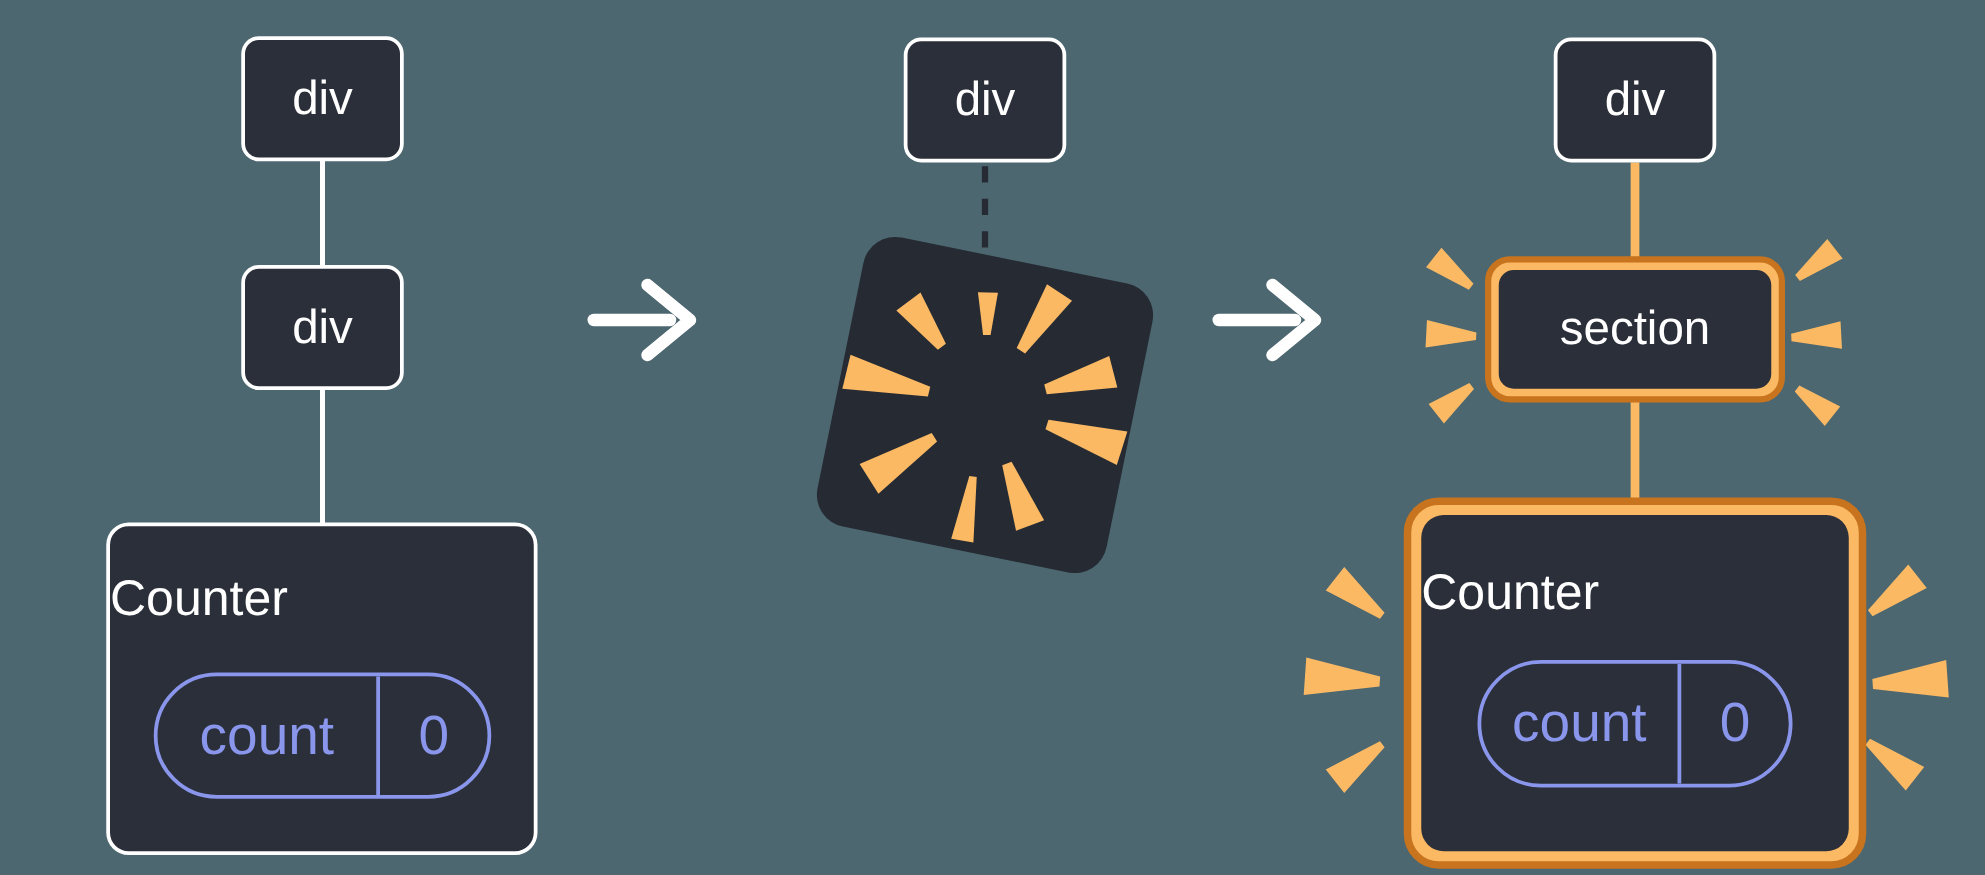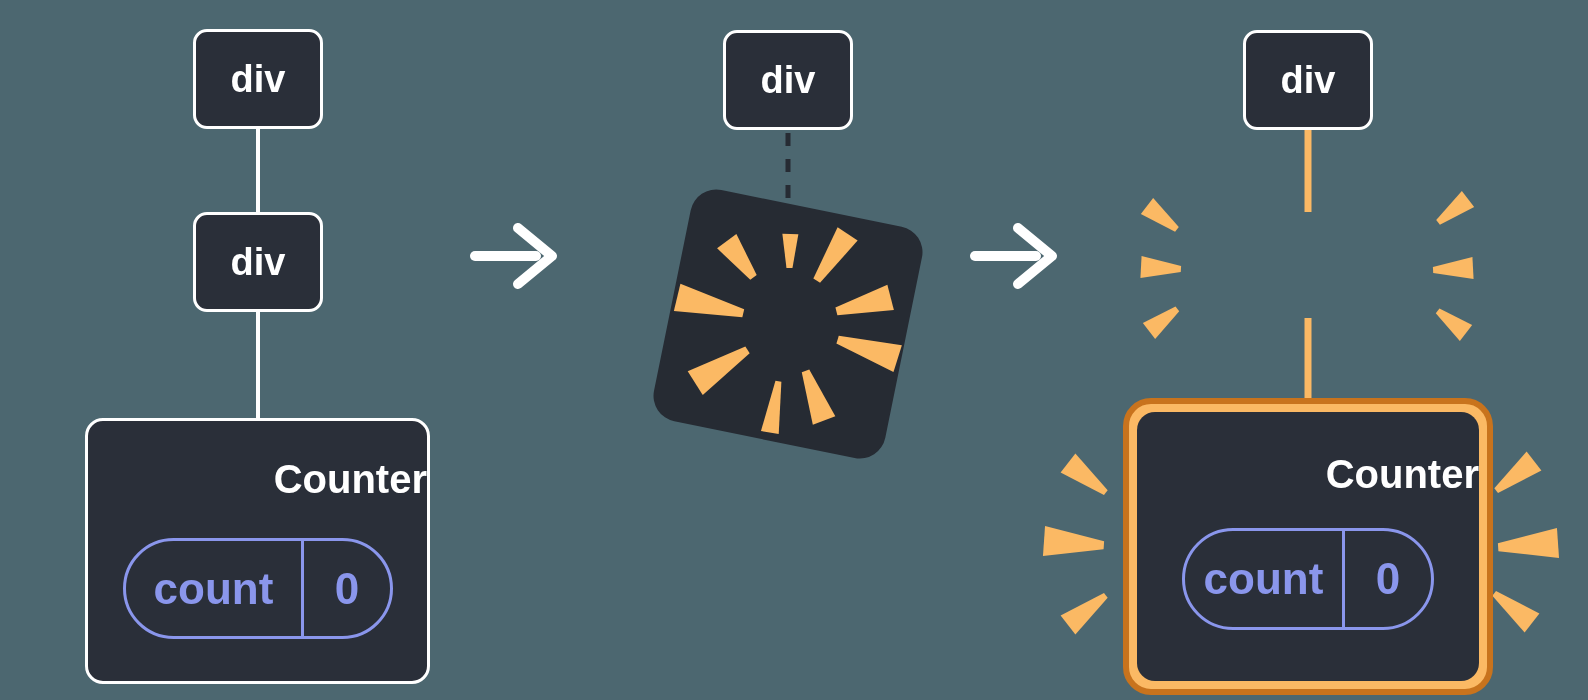--- a/index.html
+++ b/index.html
@@ -9,7 +9,7 @@
     font-family: "Liberation Sans", sans-serif;
     overflow: hidden;
   }
-  #stage { position: relative; width: 1588px; height: 700px; font-weight: bold; }
+  #stage { position: relative; width: 1588px; height: 700px; }
   .layer { position: absolute; left: 0; top: 0; }
 
   

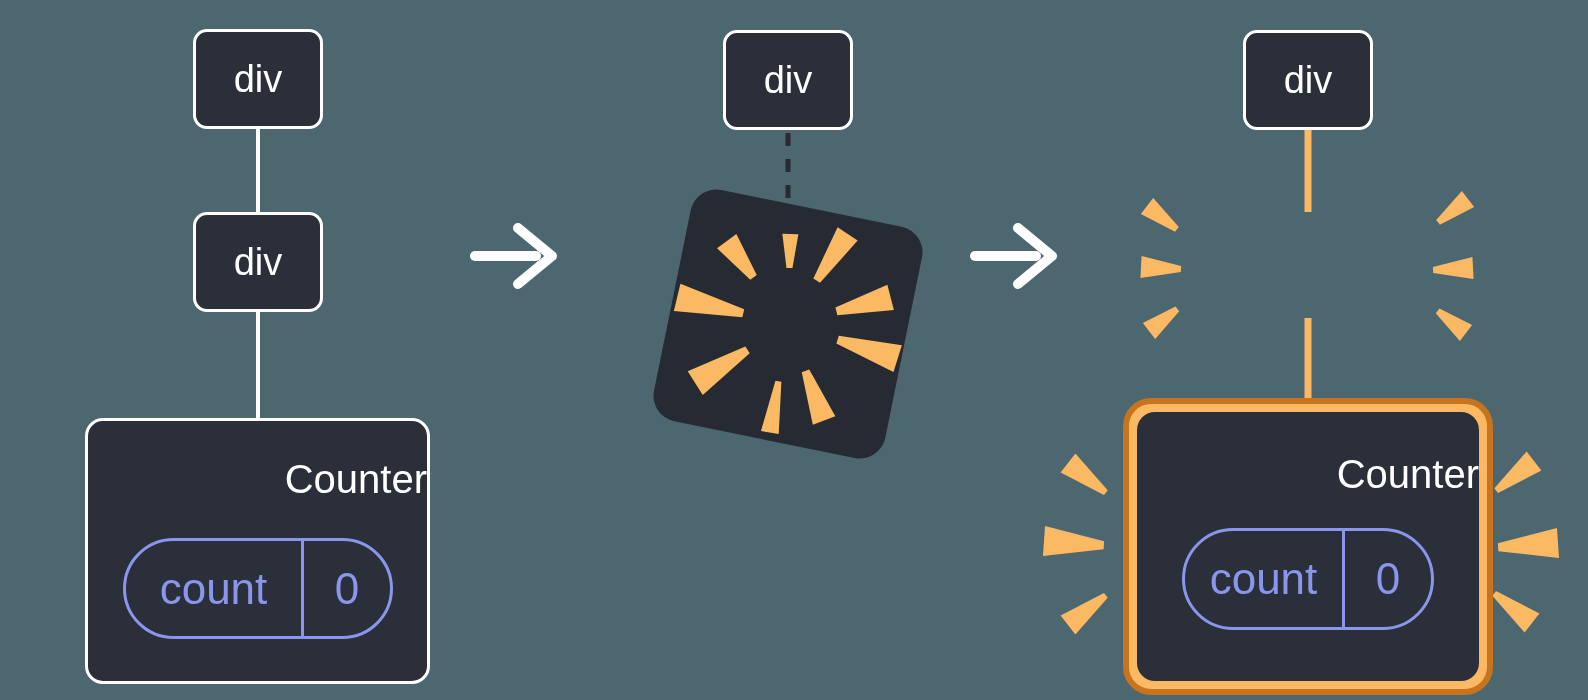--- a/index.html
+++ b/index.html
@@ -151,6 +151,11 @@
     <span>div</span>
   </div>
 
+  <div class="glow" id="section-glow" style="left:1188px; top:205px; width:240px; height:117px;">
+    <div class="glow-inner center-flex">
+      <span>section</span>
+    </div>
+  </div>
 
   <div class="glow" id="counter-glow" style="left:1123px; top:398px; width:370px; height:297px;">
     <div class="glow-inner">

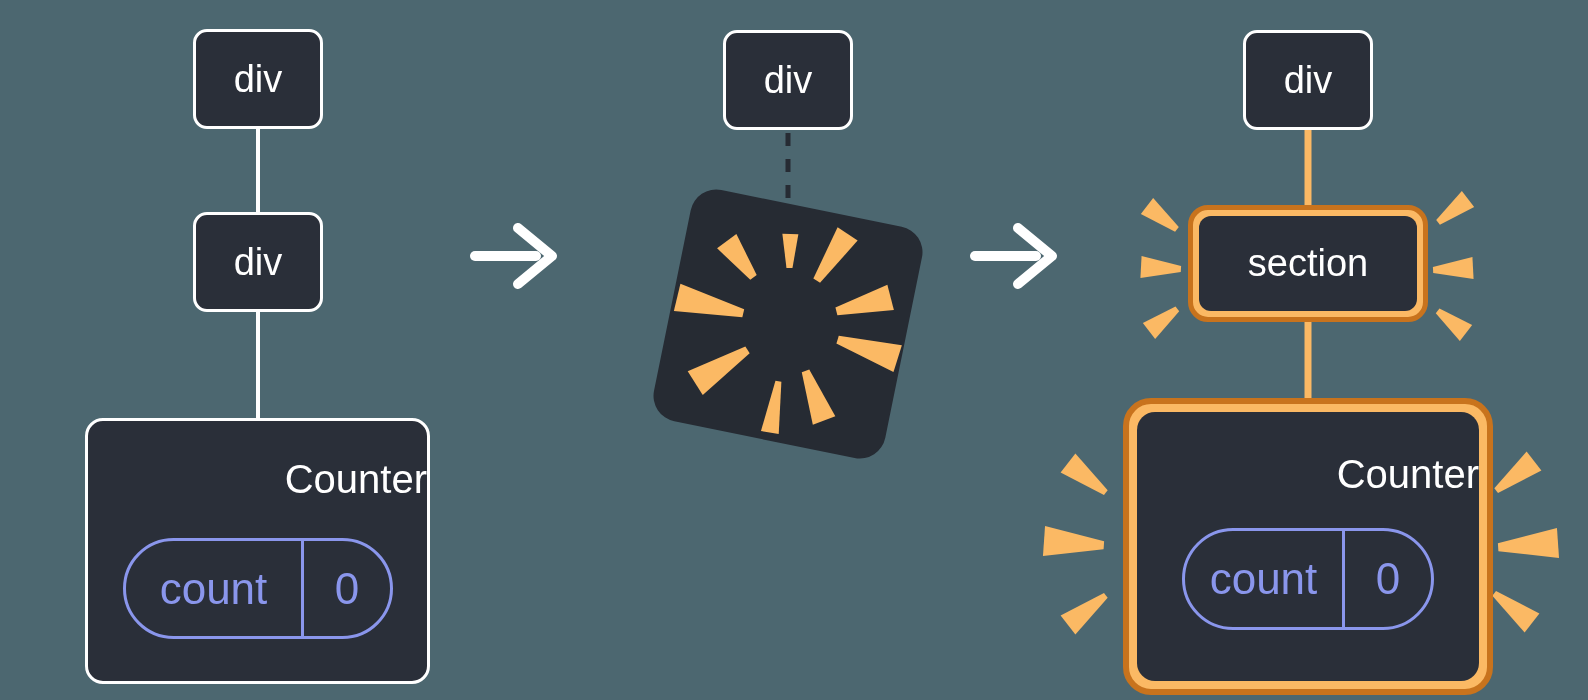--- a/index.html
+++ b/index.html
@@ -34,7 +34,7 @@
   }
   .component-title {
     position: absolute; left: 0; right: 0; top: 36px;
-    text-align: right; font-size: 40px; color: #ffffff;
+    text-align: left; font-size: 40px; color: #ffffff;
   }
   .pill {
     position: absolute;

